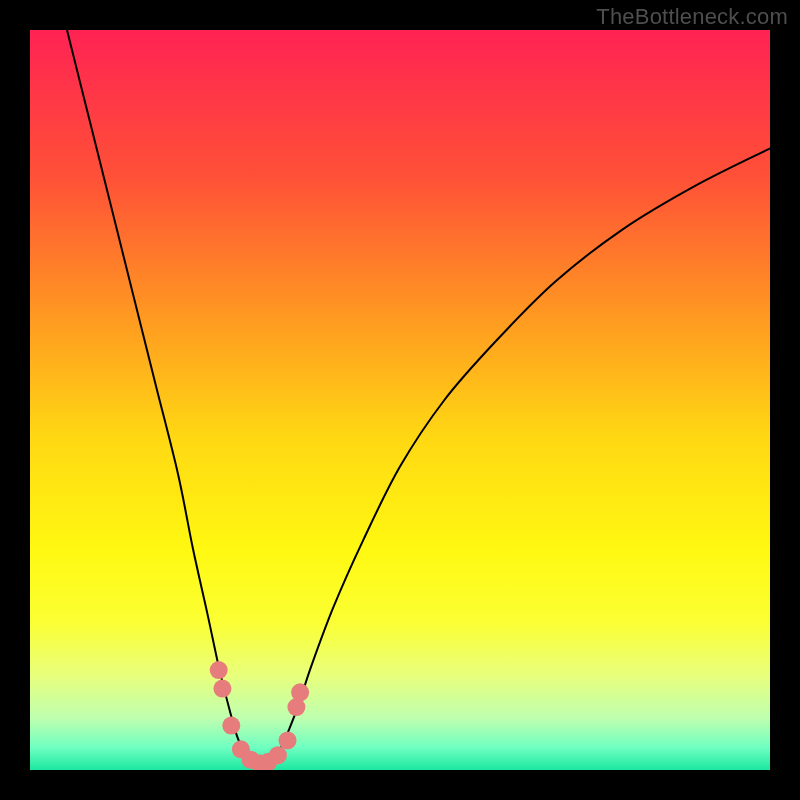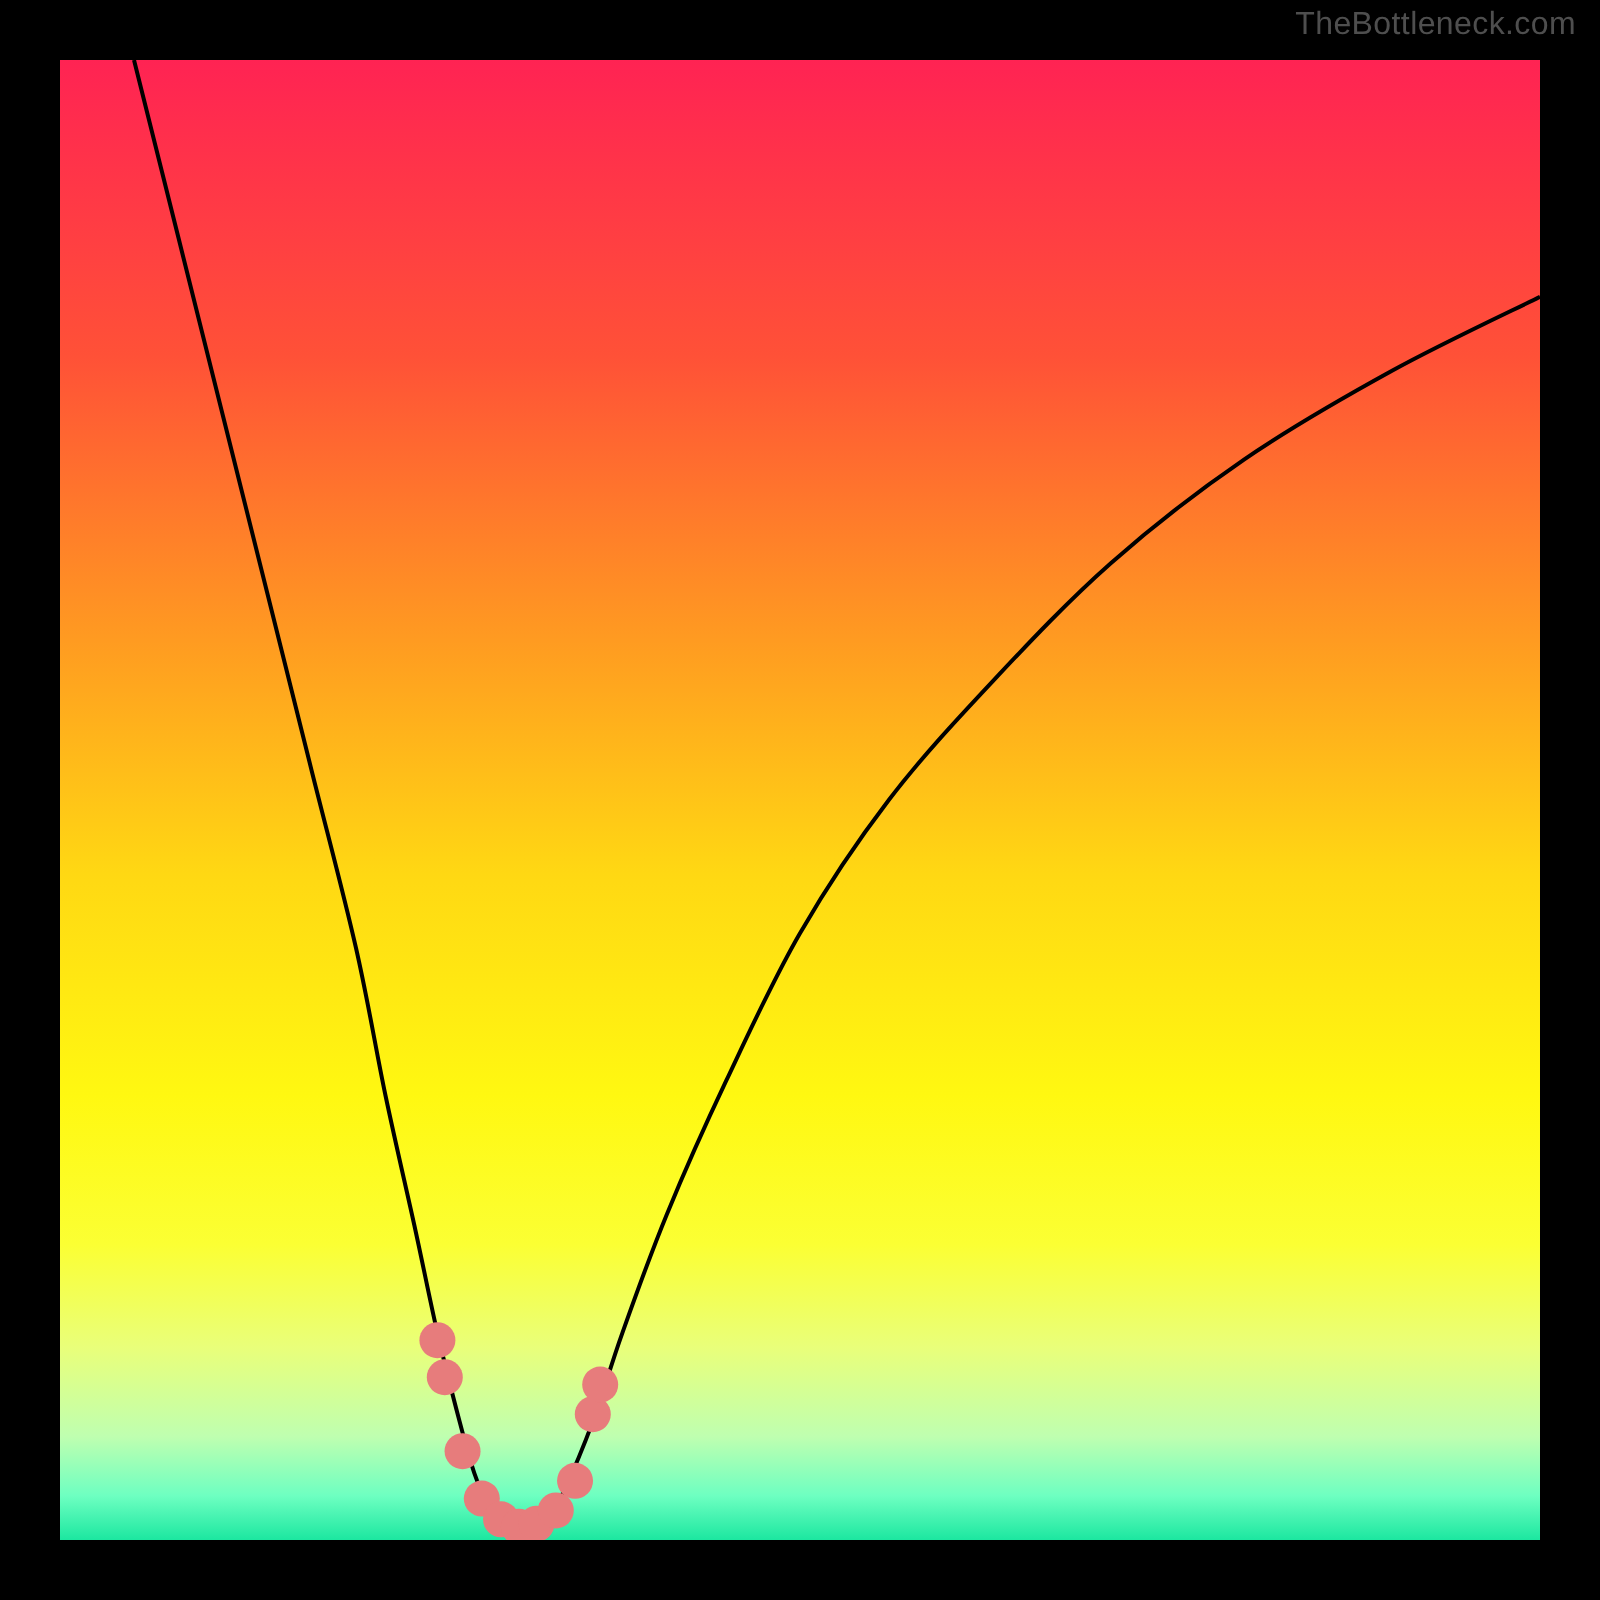--- a/index.html
+++ b/index.html
@@ -22,7 +22,7 @@
     top: 4px;
     right: 12px;
     color: #4e4e4e;
-    font-size: 16px;
+    font-size: 22px;
     font-weight: 500;
     letter-spacing: 0.2px;
     z-index: 10;

